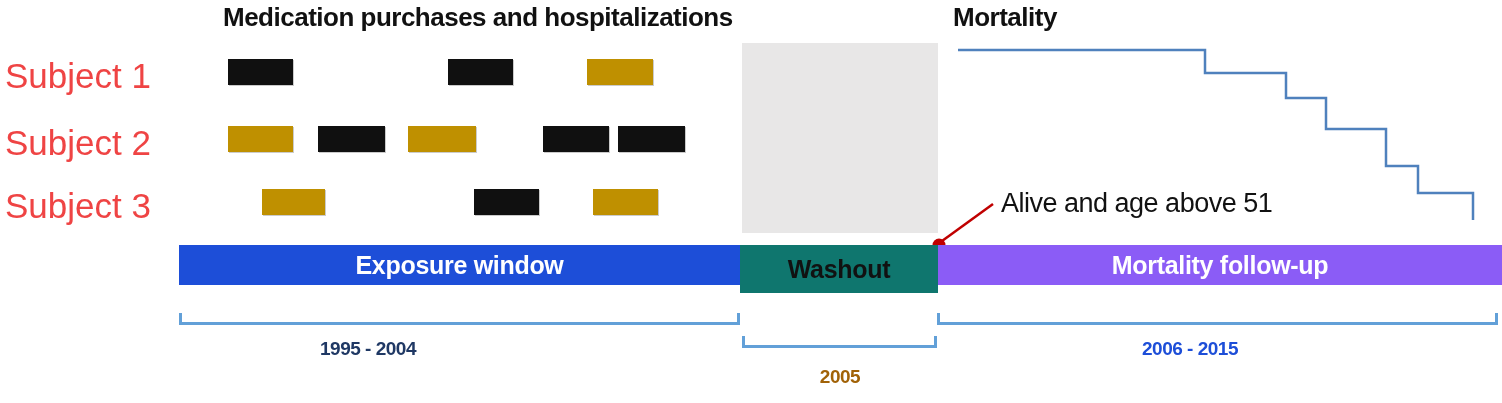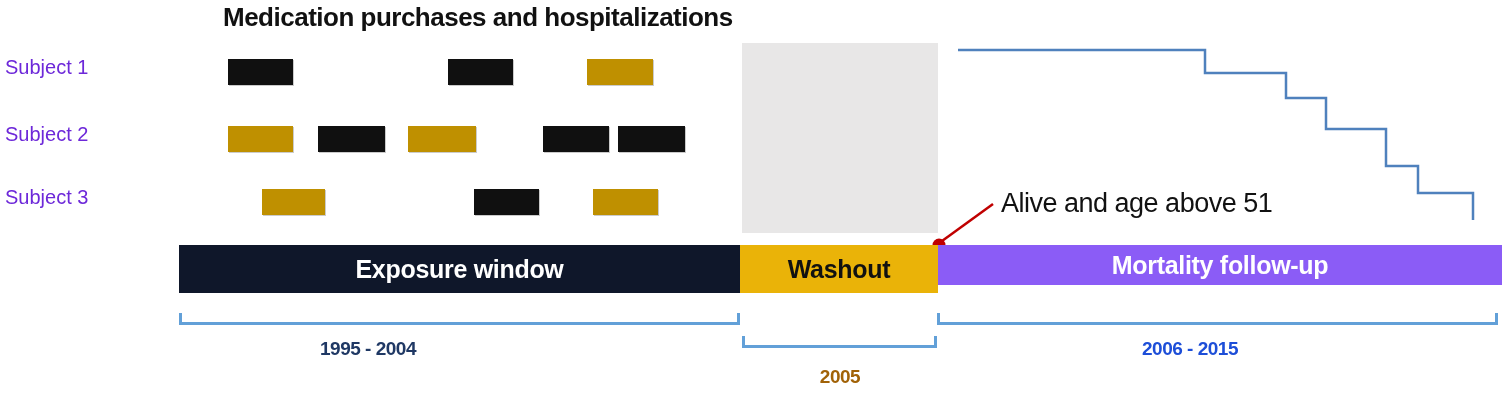--- a/index.html
+++ b/index.html
@@ -44,6 +44,7 @@
 
   <div class="title title-left">Medication purchases and hospitalizations</div>
 
+  <div class="title title-right">Mortality</div>
 
   <div id="subjects">
       <div class="subject-label" style="top: 56px;">Subject 1</div>

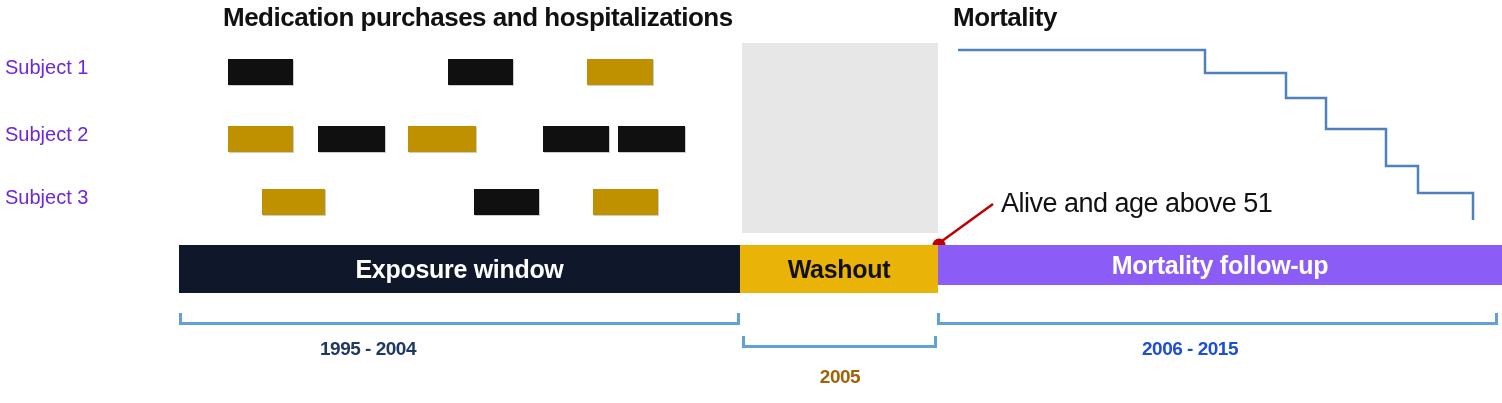--- a/index.html
+++ b/index.html
@@ -14,7 +14,7 @@
   .title-left{ left:185px; top:2px;margin-left:38px; }
   .title-right{ left:953px; top:2px; }
   .subject-label{
-    position:absolute; left:5px; font-size:20px; color:#6d28d9; white-space:nowrap;
+    position:absolute; left:5px; font-size:35px; color:#ef4444; white-space:nowrap;
   }
   .event-bar{
     position:absolute; box-shadow:1px 1px 0 rgba(160,160,160,.55);

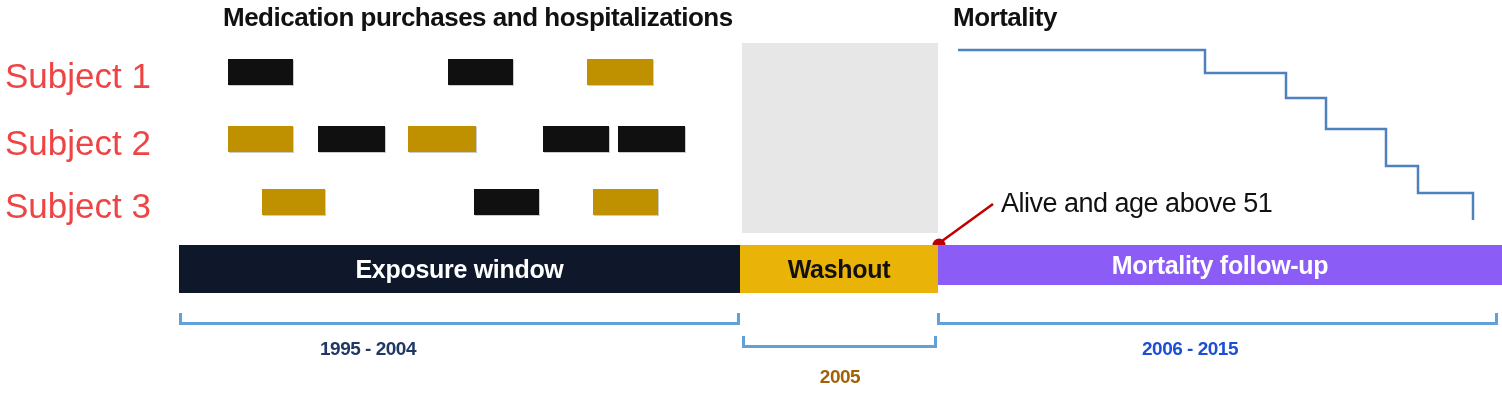--- a/index.html
+++ b/index.html
@@ -74,7 +74,7 @@
   <div class="annotation-text">Alive and age above 51</div>
 
   <div id="timeline">
-      <div class="tl-seg" style="left: 179px; top: 245px; width: 561px; height: 48px; background: #0f172a;">
+      <div class="tl-seg" style="left: 179px; top: 245px; width: 561px; height: 40px; background: #1d4ed8;">
         <span style="color: rgb(255, 255, 255);">Exposure window</span>
       </div>
       <div class="tl-seg" style="left: 740px; top: 245px; width: 198px; height: 48px; background: #eab308;">

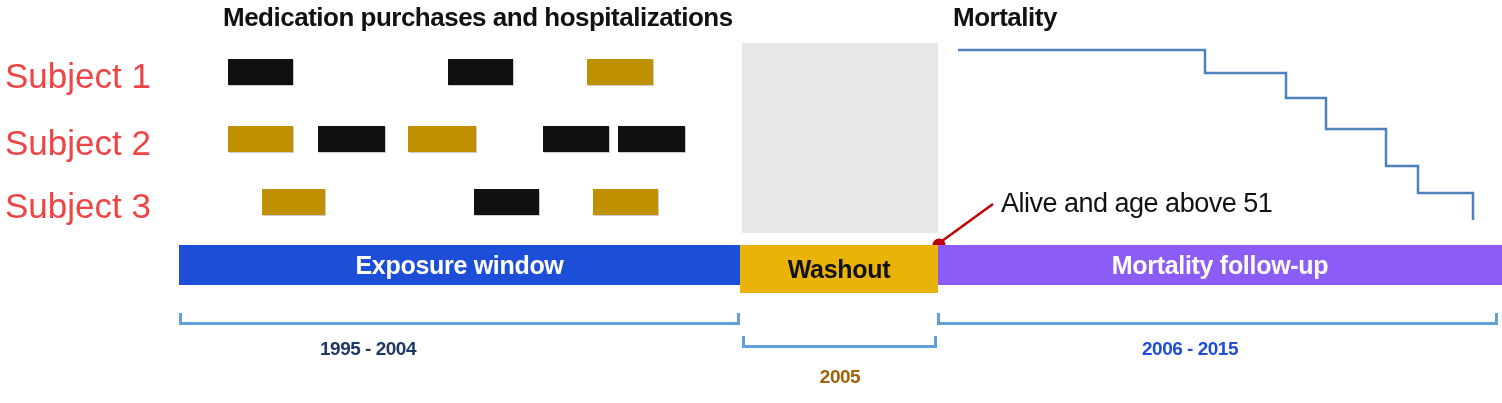--- a/index.html
+++ b/index.html
@@ -77,7 +77,7 @@
       <div class="tl-seg" style="left: 179px; top: 245px; width: 561px; height: 40px; background: #1d4ed8;">
         <span style="color: rgb(255, 255, 255);">Exposure window</span>
       </div>
-      <div class="tl-seg" style="left: 740px; top: 245px; width: 198px; height: 48px; background: #eab308;">
+      <div class="tl-seg" style="left: 740px; top: 245px; width: 198px; height: 48px; background: #0f766e;">
         <span style="color: rgb(17, 17, 17);">Washout</span>
       </div>
       <div class="tl-seg" style="left: 938px; top: 245px; width: 564px; height: 40px; background: #8b5cf6;">

